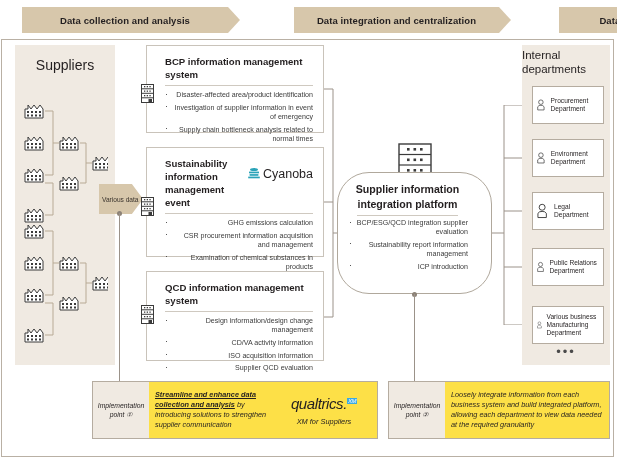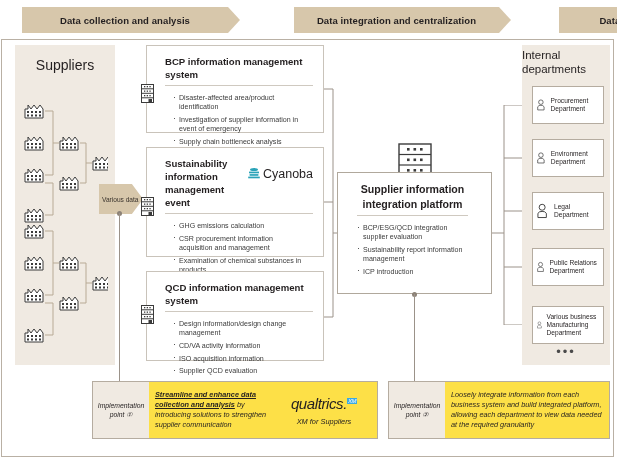--- a/index.html
+++ b/index.html
@@ -50,7 +50,7 @@
   .sysbox{position:absolute;background:#ffffff;border:1px solid #c9c3ba;box-sizing:border-box;}
   .sys-title{font-size:9.6px;font-weight:bold;line-height:13px;color:#231f20;}
   .sys-rule{height:1px;background:#cfc9c0;margin:4px 0 5px 0;}
-  .sys-list{margin:8px;padding:0;list-style:none;}
+  .sys-list{margin:0;padding:0;list-style:none;text-align:right;}
   .sys-list li{
     position:relative;font-size:7.1px;line-height:9.2px;color:#3b3b3b;
     padding-left:6px;margin-bottom:3.5px;

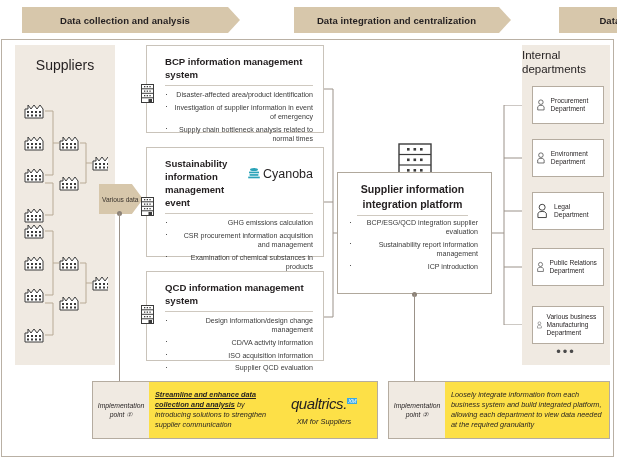--- a/index.html
+++ b/index.html
@@ -291,7 +291,7 @@
     </g>
   </svg>
 
-  <div class="platform" style="padding:9px 13px 0 9px;">
+  <div class="platform" style="padding:9px 23px 0 9px;border-radius:32px;">
     <div class="plat-title">Supplier information integration platform</div>
     <div class="plat-rule"></div>
     <ul class="sys-list" style="padding-left:2px;">

